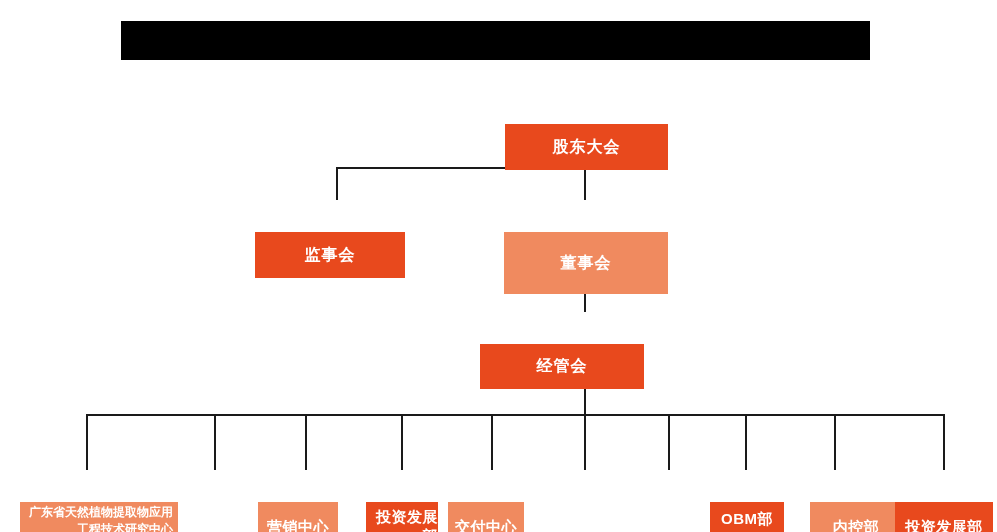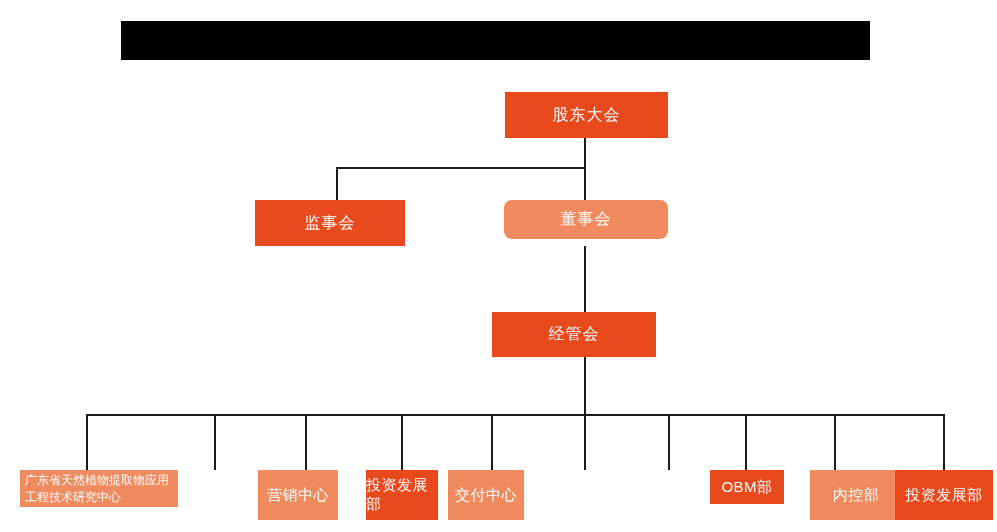--- a/index.html
+++ b/index.html
@@ -29,11 +29,12 @@
     display: flex;
     align-items: center;
     justify-content: center;
-    text-align: left;
+    text-align: right;
     color: var(--node-text, #ffffff);
-    font-weight: normal;
+    font-weight: bold;
     font-size: 16px;
     letter-spacing: 1px;
+    margin-top: 32px;
   }
   .node.primary { background: var(--node-primary, #E8491D); }
   .node.secondary { background: var(--node-secondary, #F08A5F); }

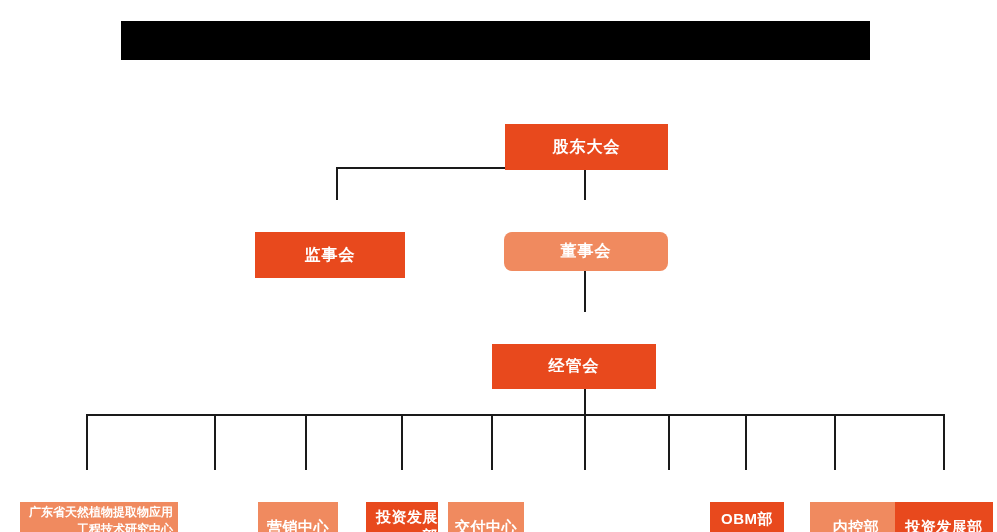--- a/index.html
+++ b/index.html
@@ -79,7 +79,7 @@
   <div class="node primary" style="left:505px; top:92px; width:163px; height:46px;">股东大会</div>
 
   <div class="node primary" style="left:255px; top:200px; width:150px; height:46px;">监事会</div>
-  <div class="node secondary" style="left:504px; top:200px; width:164px; height:39px;border-radius:8px;">董事会</div>
+  <div class="node secondary" style="left:504px; top:200px; width:164px; height:62px;">董事会</div>
 
   <div class="node primary" style="left:492px; top:312px; width:164px; height:45px;">经管会</div>
 

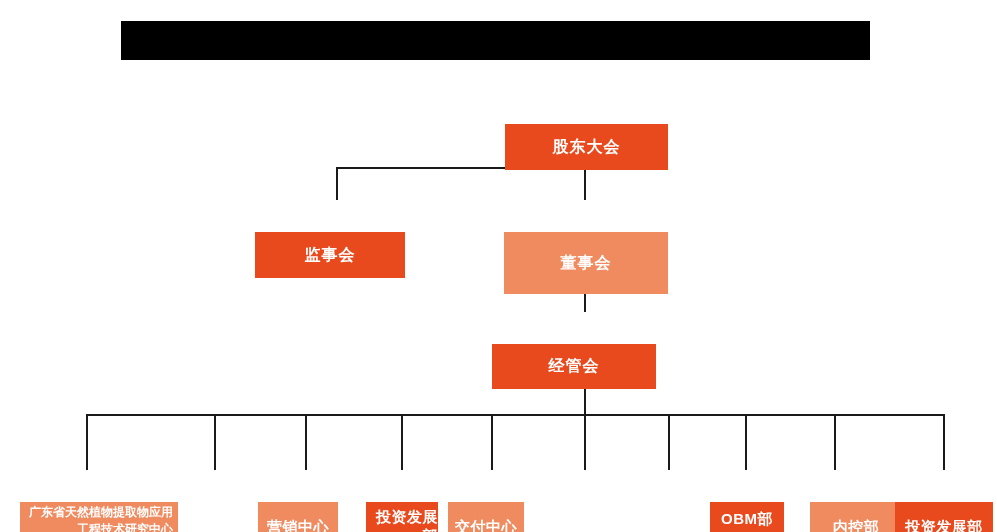--- a/index.html
+++ b/index.html
@@ -81,7 +81,7 @@
   <div class="node primary" style="left:255px; top:200px; width:150px; height:46px;">监事会</div>
   <div class="node secondary" style="left:504px; top:200px; width:164px; height:62px;">董事会</div>
 
-  <div class="node primary" style="left:492px; top:312px; width:164px; height:45px;">经管会</div>
+  <div class="node primary" style="left:480px; top:312px; width:164px; height:45px;">经管会</div>
 
   <div class="node secondary dept small" style="left:20px; top:470px; width:158px; height:37px;">广东省天然植物提取物应用工程技术研究中心</div>
   <div class="node secondary dept" style="left:258px; top:470px; width:80px; height:50px;">营销中心</div>

